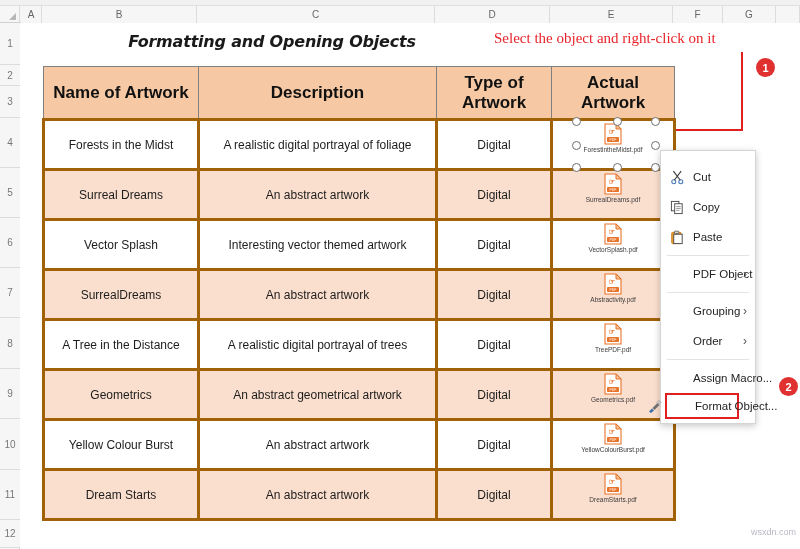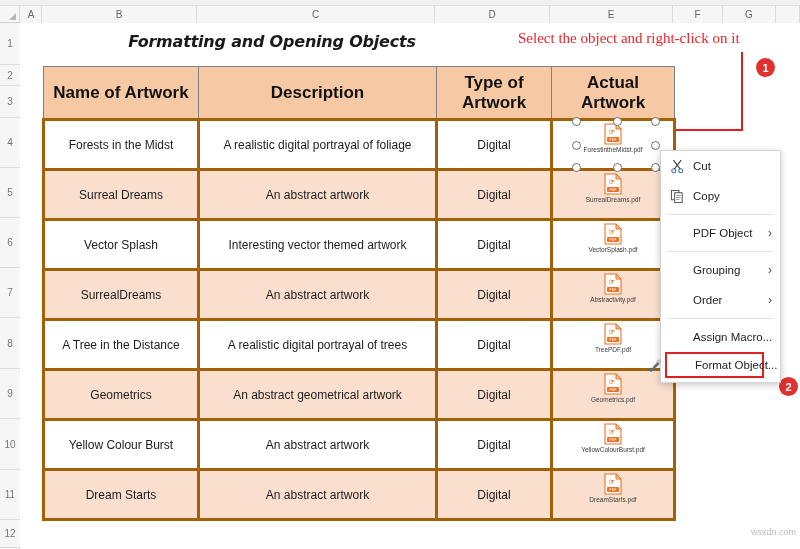--- a/index.html
+++ b/index.html
@@ -73,7 +73,7 @@
   
   .annot-text {
     position: absolute;
-    left: 518px; top: 30px;
+    left: 494px; top: 30px;
     font-family: "Liberation Serif", serif;
     font-size: 15px; color: #e8242a;
     white-space: nowrap;

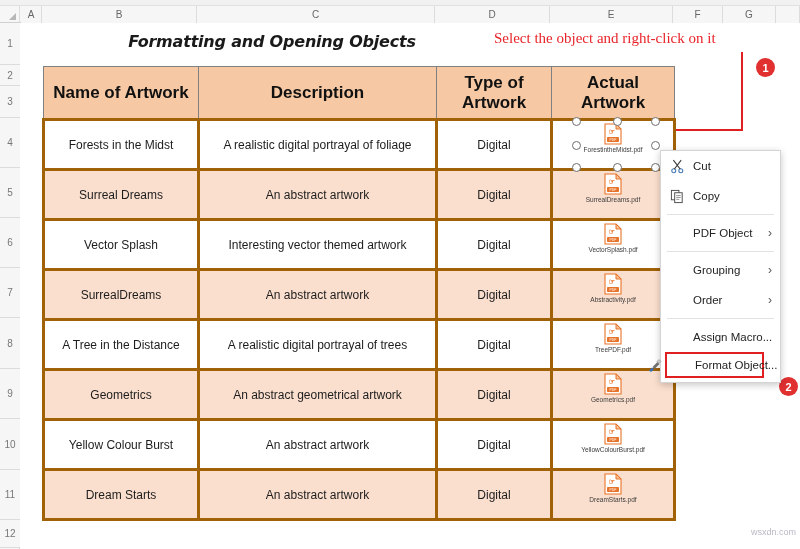--- a/index.html
+++ b/index.html
@@ -157,11 +157,11 @@
   .ctxmenu {
     position: absolute;
     left: 660px; top: 150px;
-    width: 121px;
+    width: 96px;
     background: #ffffff;
     border: 1px solid #d4d4d4;
     box-shadow: 0 2px 7px rgba(0,0,0,0.22);
-    padding: 0 0 4px 0;
+    padding: 11px 0 4px 0;
     z-index: 60;
     font-family: "Liberation Sans", sans-serif;
   }

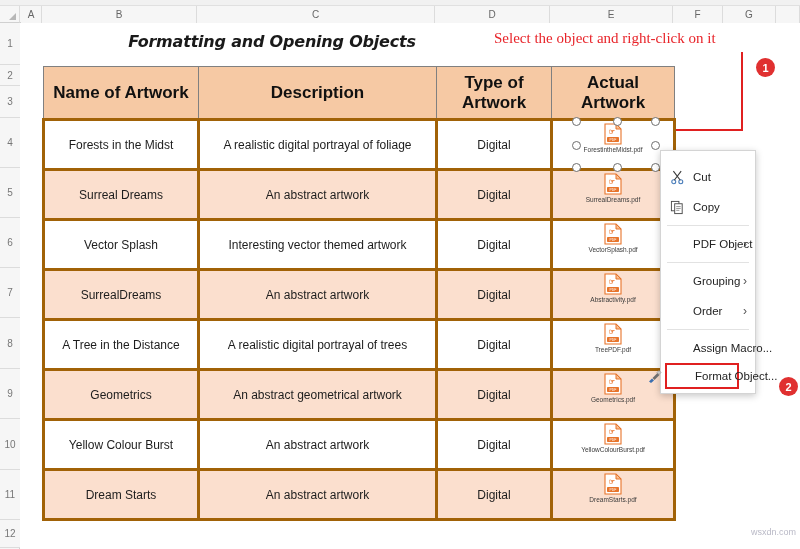--- a/index.html
+++ b/index.html
@@ -424,6 +424,16 @@
       <span class="mlabel">Copy</span>
     </div>
 
+    <div class="mi">
+      <span class="micon">
+        <svg width="15" height="15" viewBox="0 0 16 16">
+          <rect x="1.8" y="2.5" width="10" height="12" rx="1" fill="#f0a030" stroke="#cf8020" stroke-width="1"></rect>
+          <rect x="4" y="4.5" width="9" height="10" fill="#ffffff" stroke="#4a4a4a" stroke-width="1"></rect>
+          <rect x="4.8" y="1.2" width="4.5" height="2.6" rx="0.6" fill="#d8d8d8" stroke="#5a5a5a" stroke-width="0.9"></rect>
+        </svg>
+      </span>
+      <span class="mlabel">Paste</span>
+    </div>
 
     <div class="msep"></div>
 

